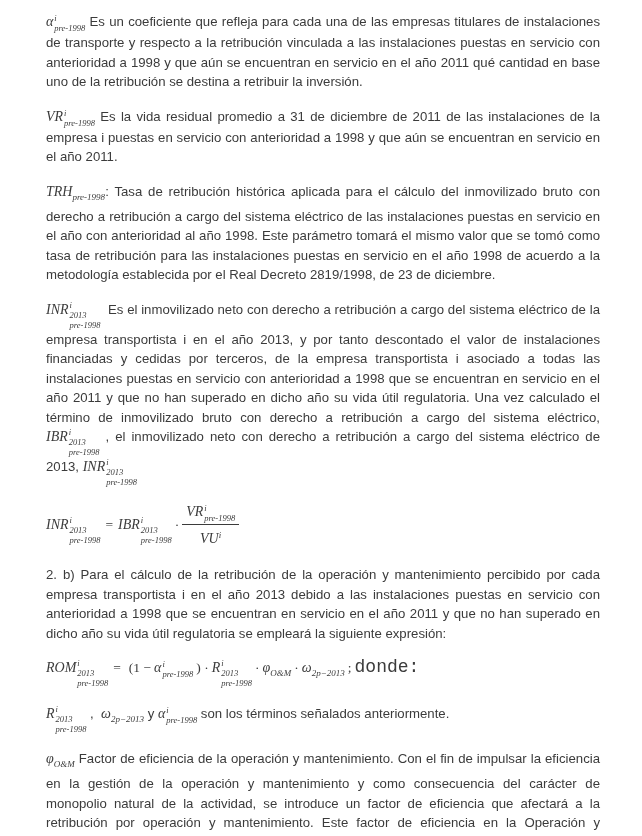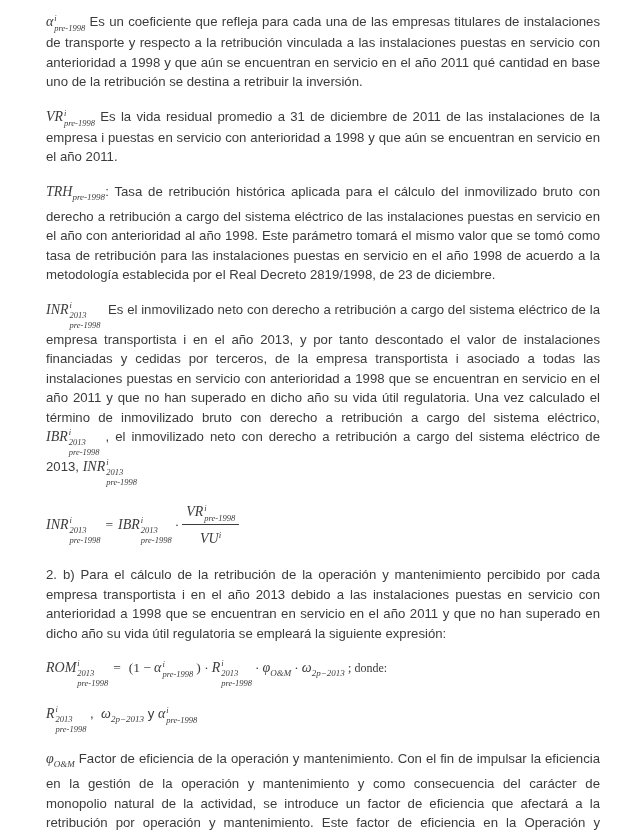--- a/index.html
+++ b/index.html
@@ -25,7 +25,7 @@
   .formula{margin:10px 0 16px 0;white-space:nowrap;}
   .mop{font-family:"Liberation Serif",serif;font-style:normal;font-size:13.5px;margin:0 5px;}
   .mop.tight{margin:0 3px;}
-  .sans{font-family:Liberation Serif, serif;font-size:12px;}
+  .sans{font-family:Liberation Mono, monospace;font-size:18px;}
   .frac{display:inline-block;text-align:center;vertical-align:middle;}
   .frac .num{display:block;border-bottom:1px solid currentColor;padding:0 4px 1px 4px;}
   .frac .den{display:block;padding-top:1px;}

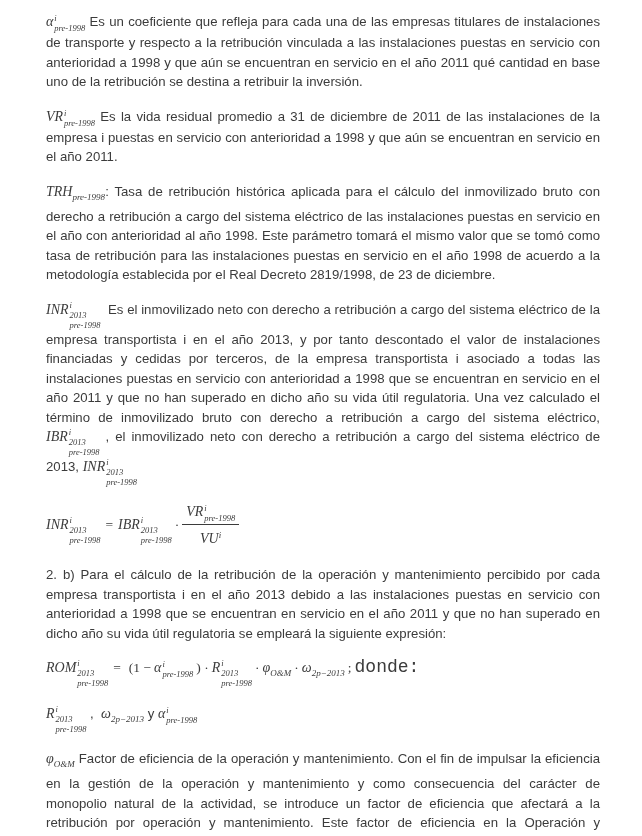--- a/index.html
+++ b/index.html
@@ -94,7 +94,7 @@
       </span></span><span class="txt"> ,  </span><span class="math"><span class="mb">ω</span><sub>2p−2013</sub></span><span class="txt"> y </span><span class="math"><span class="mb">α</span><span class="mstack s2">
         <span class="mrow">i</span>
         <span class="mrow">pre-1998</span>
-      </span></span></p>
+      </span></span><span class="txt"> son los términos señalados anteriormente.</span></p>
 
 <p class="para last"><span class="math"><span class="mb">φ</span><sub>O&amp;M</sub></span><span class="txt"> Factor de eficiencia de la operación y mantenimiento. Con el fin de impulsar la eficiencia en la gestión de la operación y mantenimiento y como consecuencia del carácter de monopolio natural de la actividad, se introduce un factor de eficiencia que afectará a la retribución por operación y mantenimiento. Este factor de eficiencia en la Operación y Mantenimiento tomará un valor de 0,97.</span></p>
 

